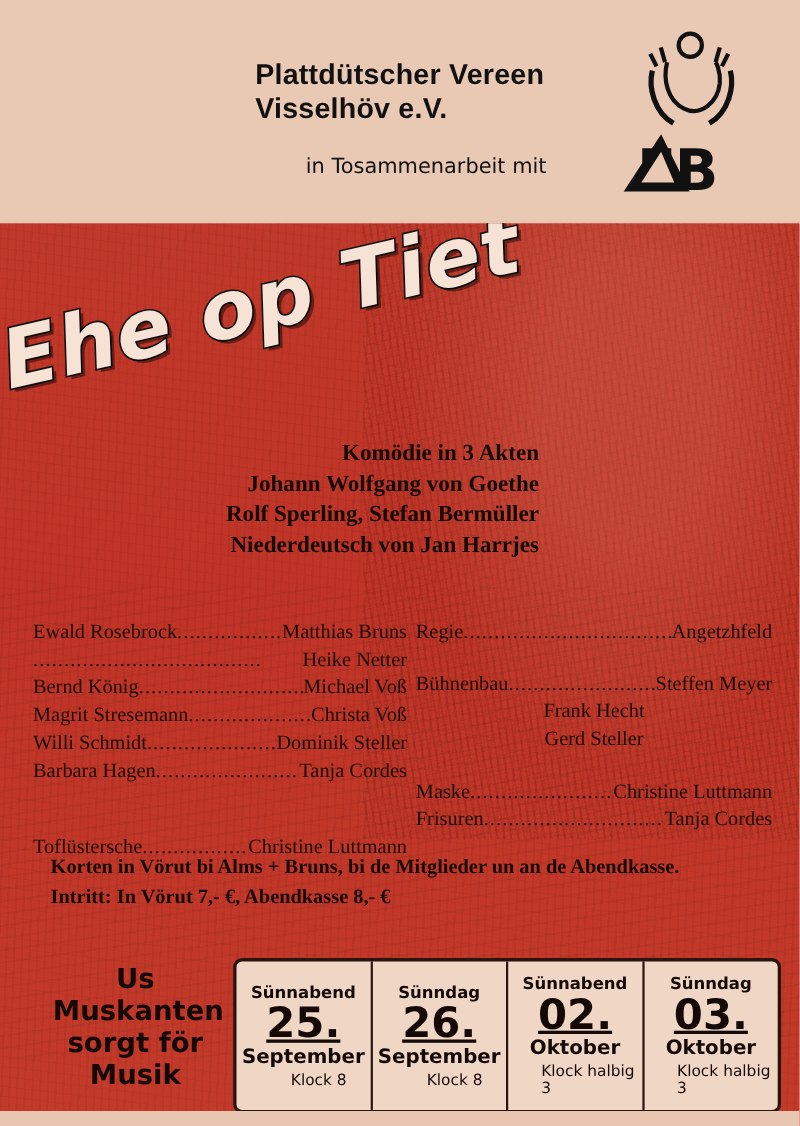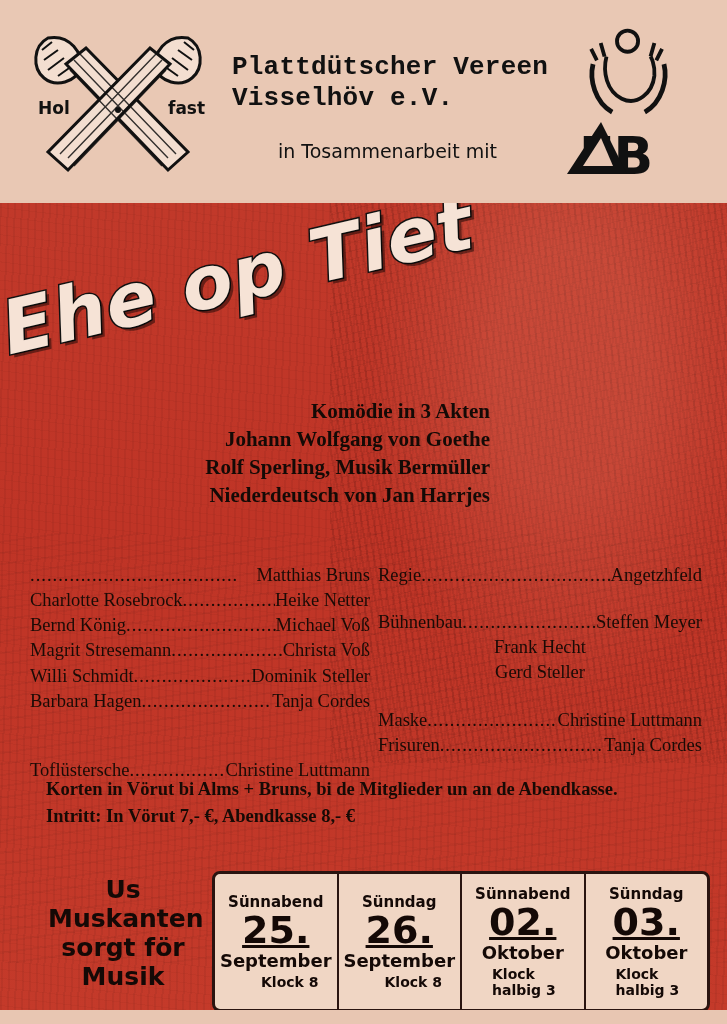--- a/index.html
+++ b/index.html
@@ -25,7 +25,7 @@
   }
   .club-name{
     position:absolute;left:232px;top:52px;width:350px;
-    font-family:Liberation Mono, monospace;
+    font-family:Liberation Sans, sans-serif;
     font-size:26px;font-weight:bold;color:#111;line-height:1.18;
     letter-spacing:.2px;
   }

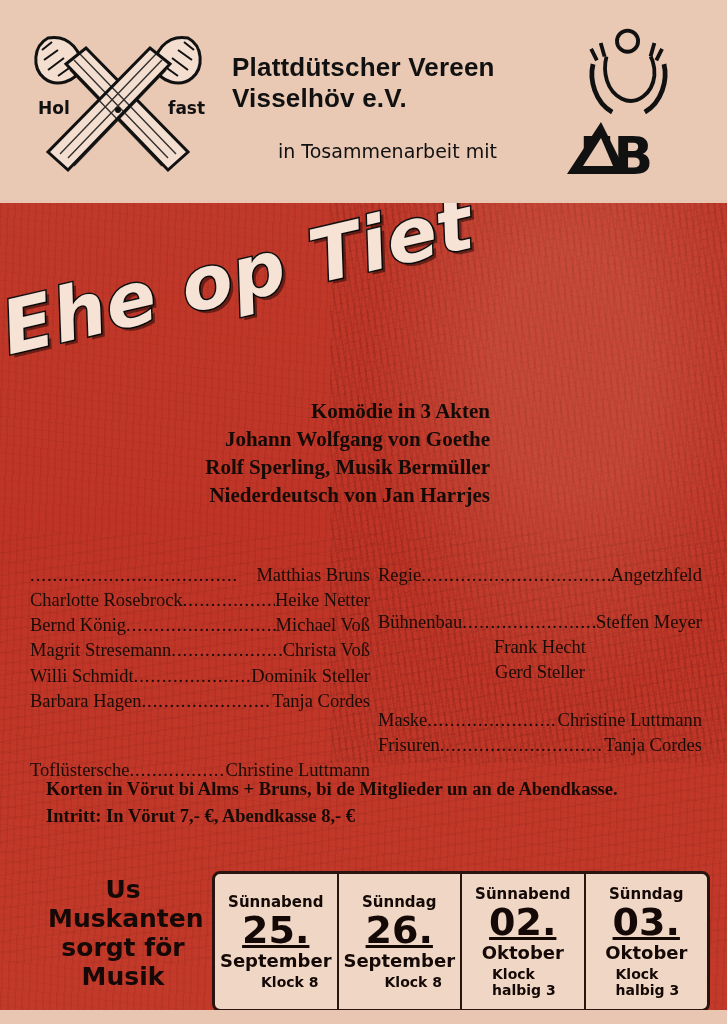--- a/index.html
+++ b/index.html
@@ -175,25 +175,6 @@
 
   <div class="header">
 
-    <div class="logo-x">
-      <svg viewBox="0 0 200 155" width="200" height="155">
-
-        <path d="M30 18 C15 26 14 48 26 58 C38 68 58 62 62 48 C66 34 52 14 30 18 Z" fill="#f3ded0" stroke="#111" stroke-width="3"></path>
-        <path d="M170 18 C185 26 186 48 174 58 C162 68 142 62 138 48 C134 34 148 14 170 18 Z" fill="#f3ded0" stroke="#111" stroke-width="3"></path>
-        <path d="M24 30 l10 -8 M26 40 l14 -10 M30 50 l16 -12 M40 56 l14 -10" stroke="#111" stroke-width="2" fill="none"></path>
-        <path d="M176 30 l-10 -8 M174 40 l-14 -10 M170 50 l-16 -12 M160 56 l-14 -10" stroke="#111" stroke-width="2" fill="none"></path>
-
-        <path d="M48 44 L150 150 L170 132 L68 28 Z" fill="#f3ded0" stroke="#111" stroke-width="3"></path>
-        <path d="M152 44 L50 150 L30 132 L132 28 Z" fill="#f3ded0" stroke="#111" stroke-width="3"></path>
-        <g stroke="#111" stroke-width="1.4" opacity=".85">
-          <path d="M56 40 L150 138 M62 34 L158 134 M52 50 L144 146"></path>
-          <path d="M144 40 L50 138 M138 34 L42 134 M148 50 L56 146"></path>
-        </g>
-        <circle cx="100" cy="90" r="3" fill="#111"></circle>
-      </svg>
-      <div style="position:absolute;left:20px;top:78px;font-family:'DejaVu Sans',sans-serif;font-weight:bold;font-size:17px;color:#111;">Hol</div>
-      <div style="position:absolute;left:150px;top:78px;font-family:'DejaVu Sans',sans-serif;font-weight:bold;font-size:17px;color:#111;">fast</div>
-    </div>
 
     <div class="club-name">
       <div>Plattdütscher Vereen</div>

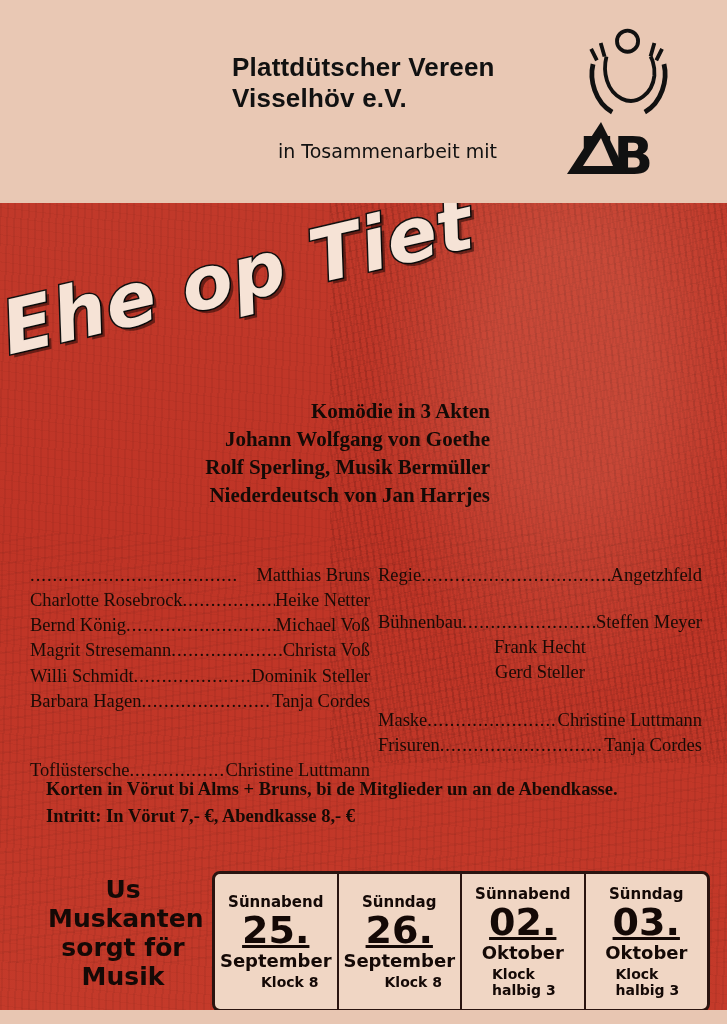--- a/index.html
+++ b/index.html
@@ -211,7 +211,7 @@
     <div class="credits">
       <div>Komödie in 3 Akten</div>
       <div>Johann Wolfgang von Goethe</div>
-      <div>Rolf Sperling, Musik Bermüller</div>
+      <div>Rolf Sperling, Stefan Bermüller</div>
       <div>Niederdeutsch von Jan Harrjes</div>
     </div>
 

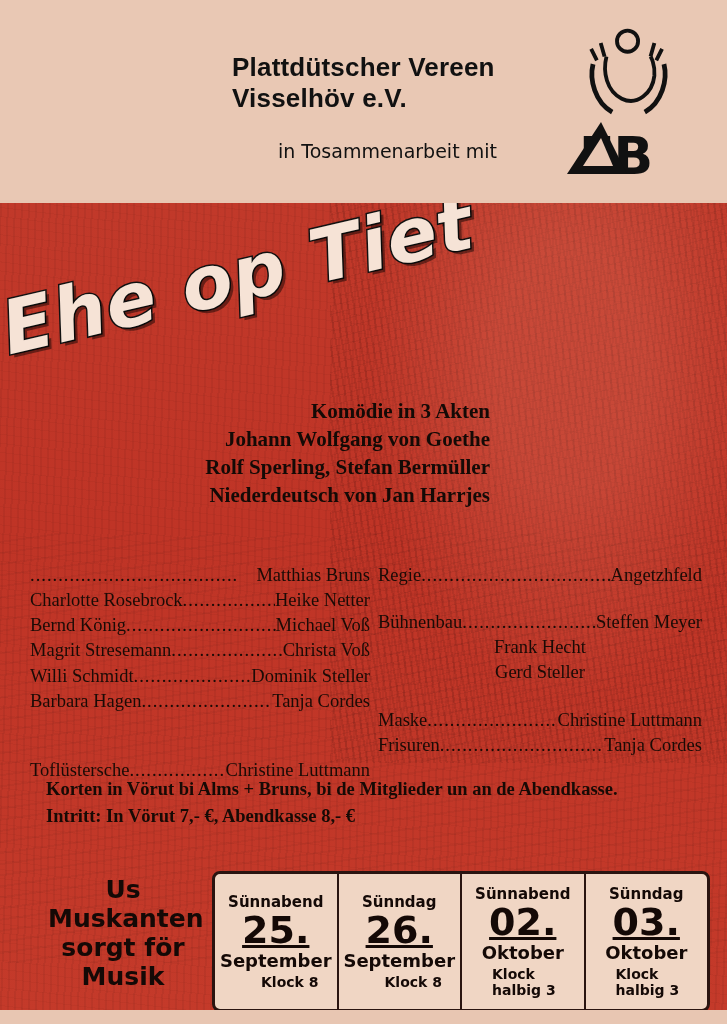--- a/index.html
+++ b/index.html
@@ -219,6 +219,7 @@
 
       <div class="cast-col-left">
         <div class="row">
+          <span class="nm">Ewald Rosebrock</span>
           <span class="dots">.....................................</span>
           <span class="val">Matthias Bruns</span>
         </div>

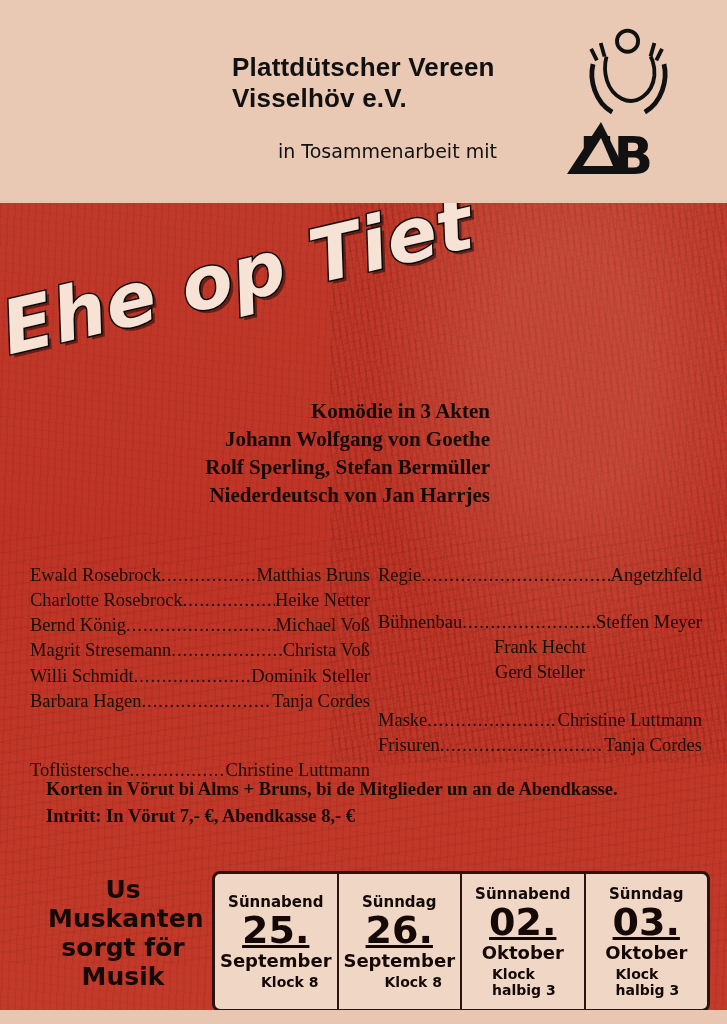--- a/index.html
+++ b/index.html
@@ -224,7 +224,6 @@
           <span class="val">Matthias Bruns</span>
         </div>
         <div class="row">
-          <span class="nm">Charlotte Rosebrock</span>
           <span class="dots">.....................................</span>
           <span class="val">Heike Netter</span>
         </div>

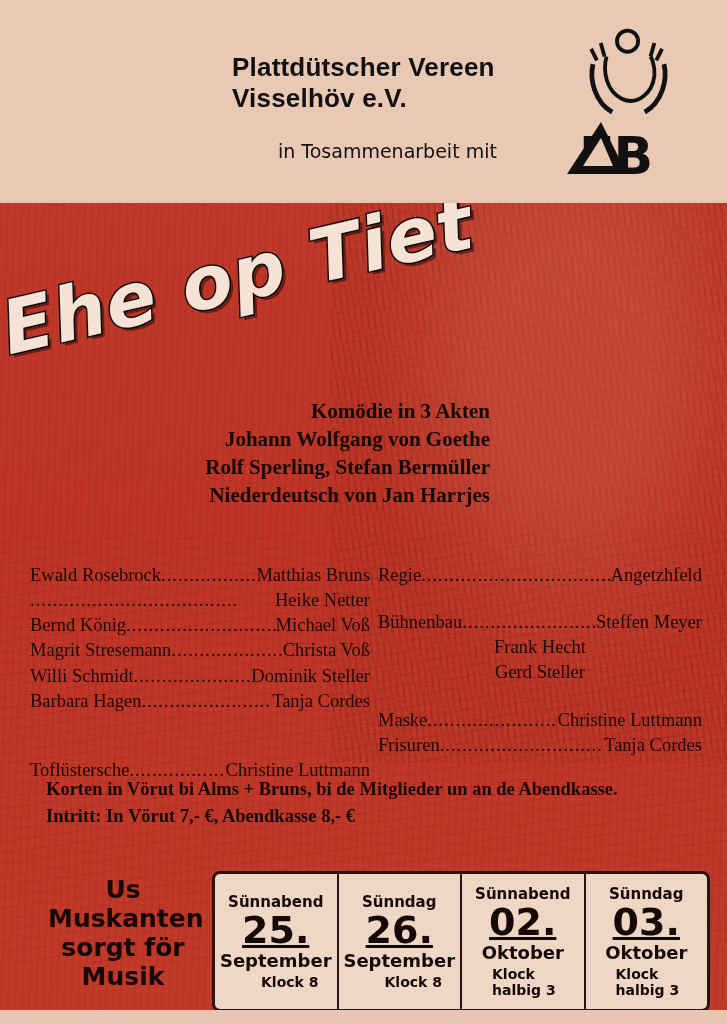--- a/index.html
+++ b/index.html
@@ -162,7 +162,7 @@
   .d-dow{font-family:"DejaVu Sans", sans-serif;font-weight:bold;font-size:15px;}
   .d-day{font-family:"DejaVu Sans", sans-serif;font-weight:bold;font-size:38px;line-height:1.05;text-decoration:underline;}
   .d-mon{font-family:"DejaVu Sans", sans-serif;font-weight:bold;font-size:18px;}
-  .d-time{font-family:"DejaVu Sans", sans-serif;font-weight:bold;font-size:14px;margin-top:3px;margin-left:28px;}
+  .d-time{font-family:"DejaVu Sans", sans-serif;font-weight:normal;font-size:14px;margin-top:3px;margin-left:28px;}
 
   .bottom-strip{
     position:absolute;left:0;top:1010px;width:727px;height:14px;background:#e8c6b2;

